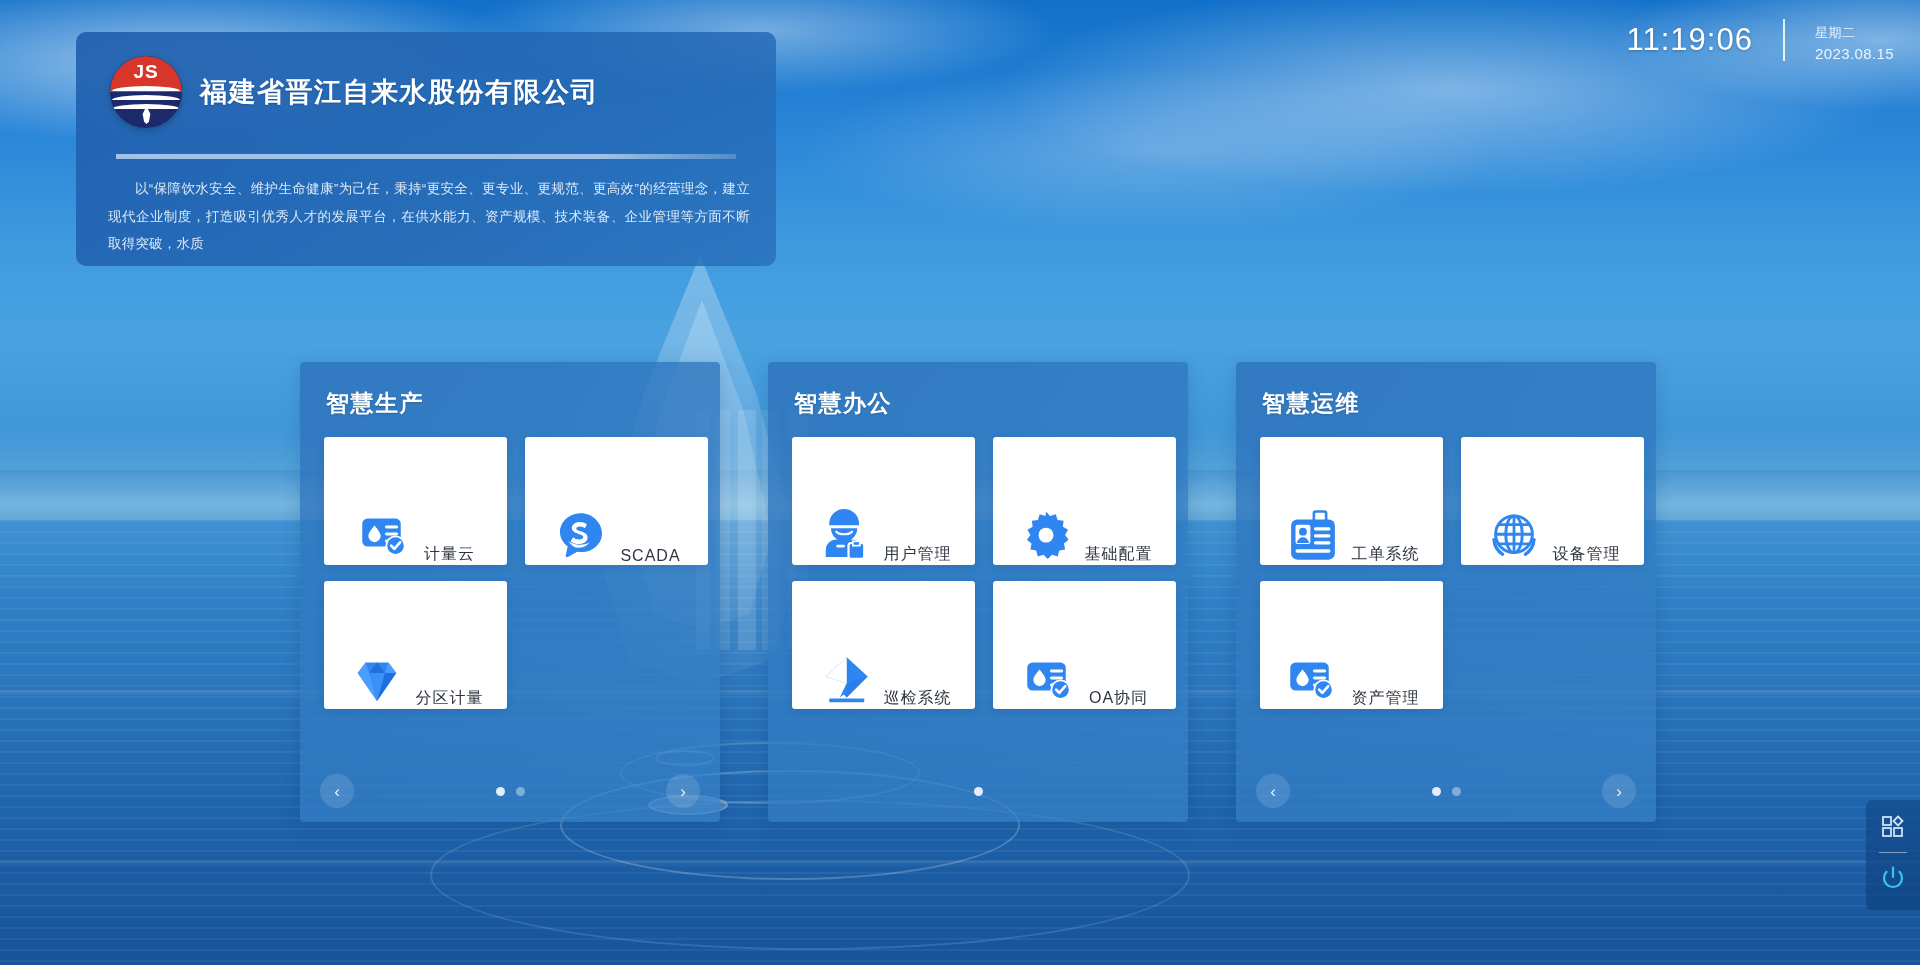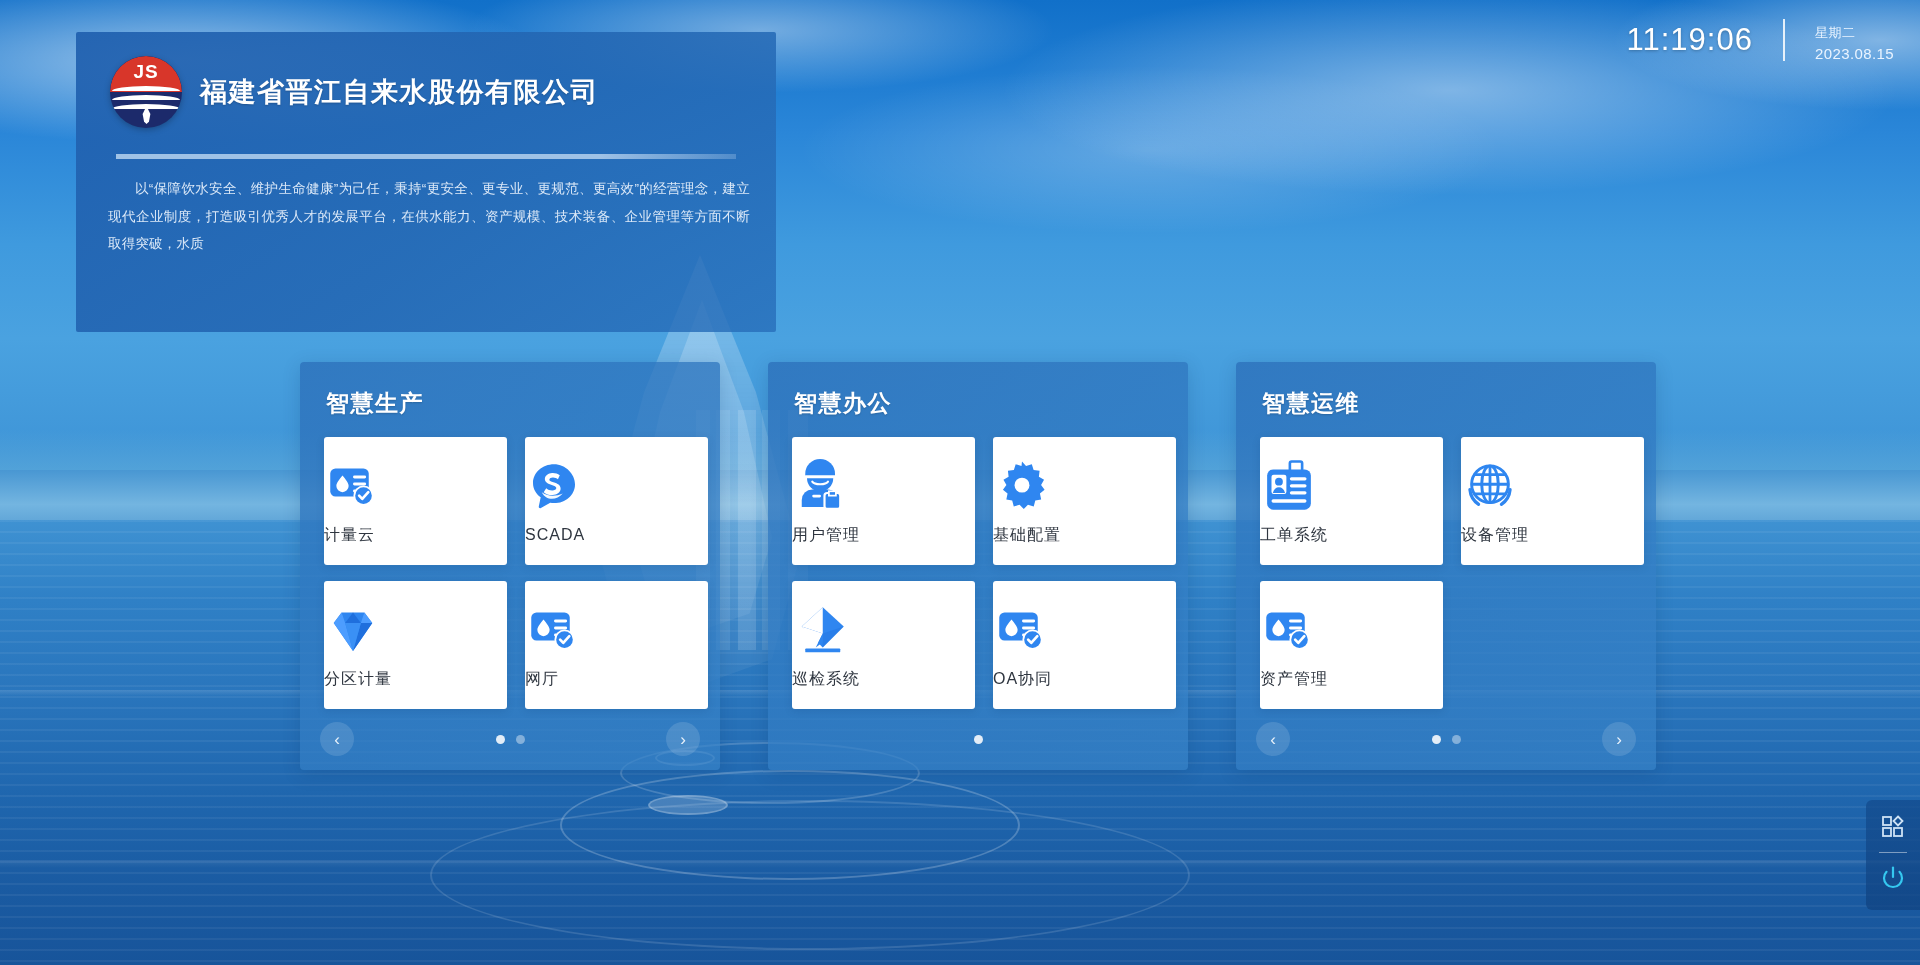--- a/index.html
+++ b/index.html
@@ -95,9 +95,9 @@
 
   
   .company-card {
-    position:absolute; left:76px; top:32px; width:700px; height:300px;
+    position:absolute; left:76px; top:32px; width:700px; height:234px;
     background: linear-gradient(135deg, rgba(32,96,175,.93) 0%, rgba(36,104,180,.90) 55%, rgba(39,110,186,.80) 100%);
-    border-radius:2px;
+    border-radius:10px;
   }
   .company-head { display:flex; align-items:center; padding:24px 0 0 34px; gap:18px; }
   .logo {

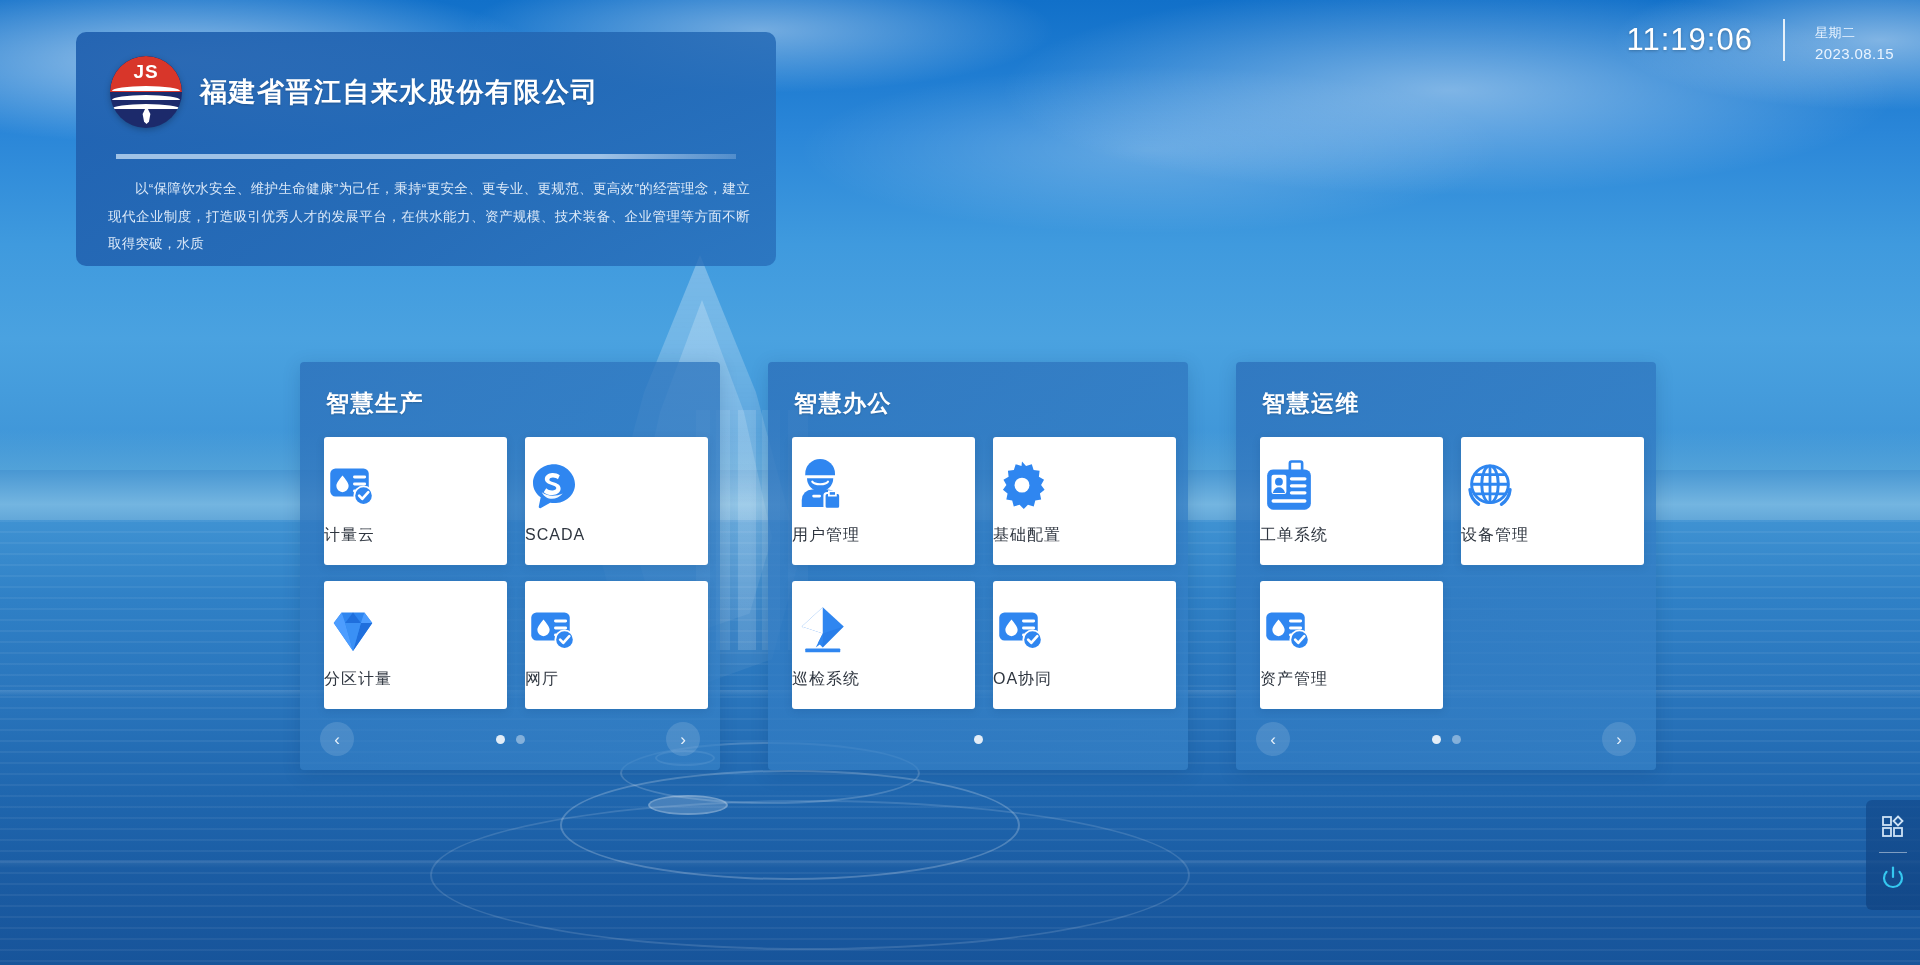--- a/index.html
+++ b/index.html
@@ -147,7 +147,7 @@
     display:flex; gap:48px;
   }
   .panel {
-    width:420px; height:408px;
+    width:420px; height:460px;
     background: linear-gradient(160deg, rgba(44,112,186,.80) 0%, rgba(48,122,194,.74) 48%, rgba(56,132,201,.66) 100%);
     border-radius:4px; position:relative;
     box-shadow: 0 4px 18px rgba(10,50,100,.18);

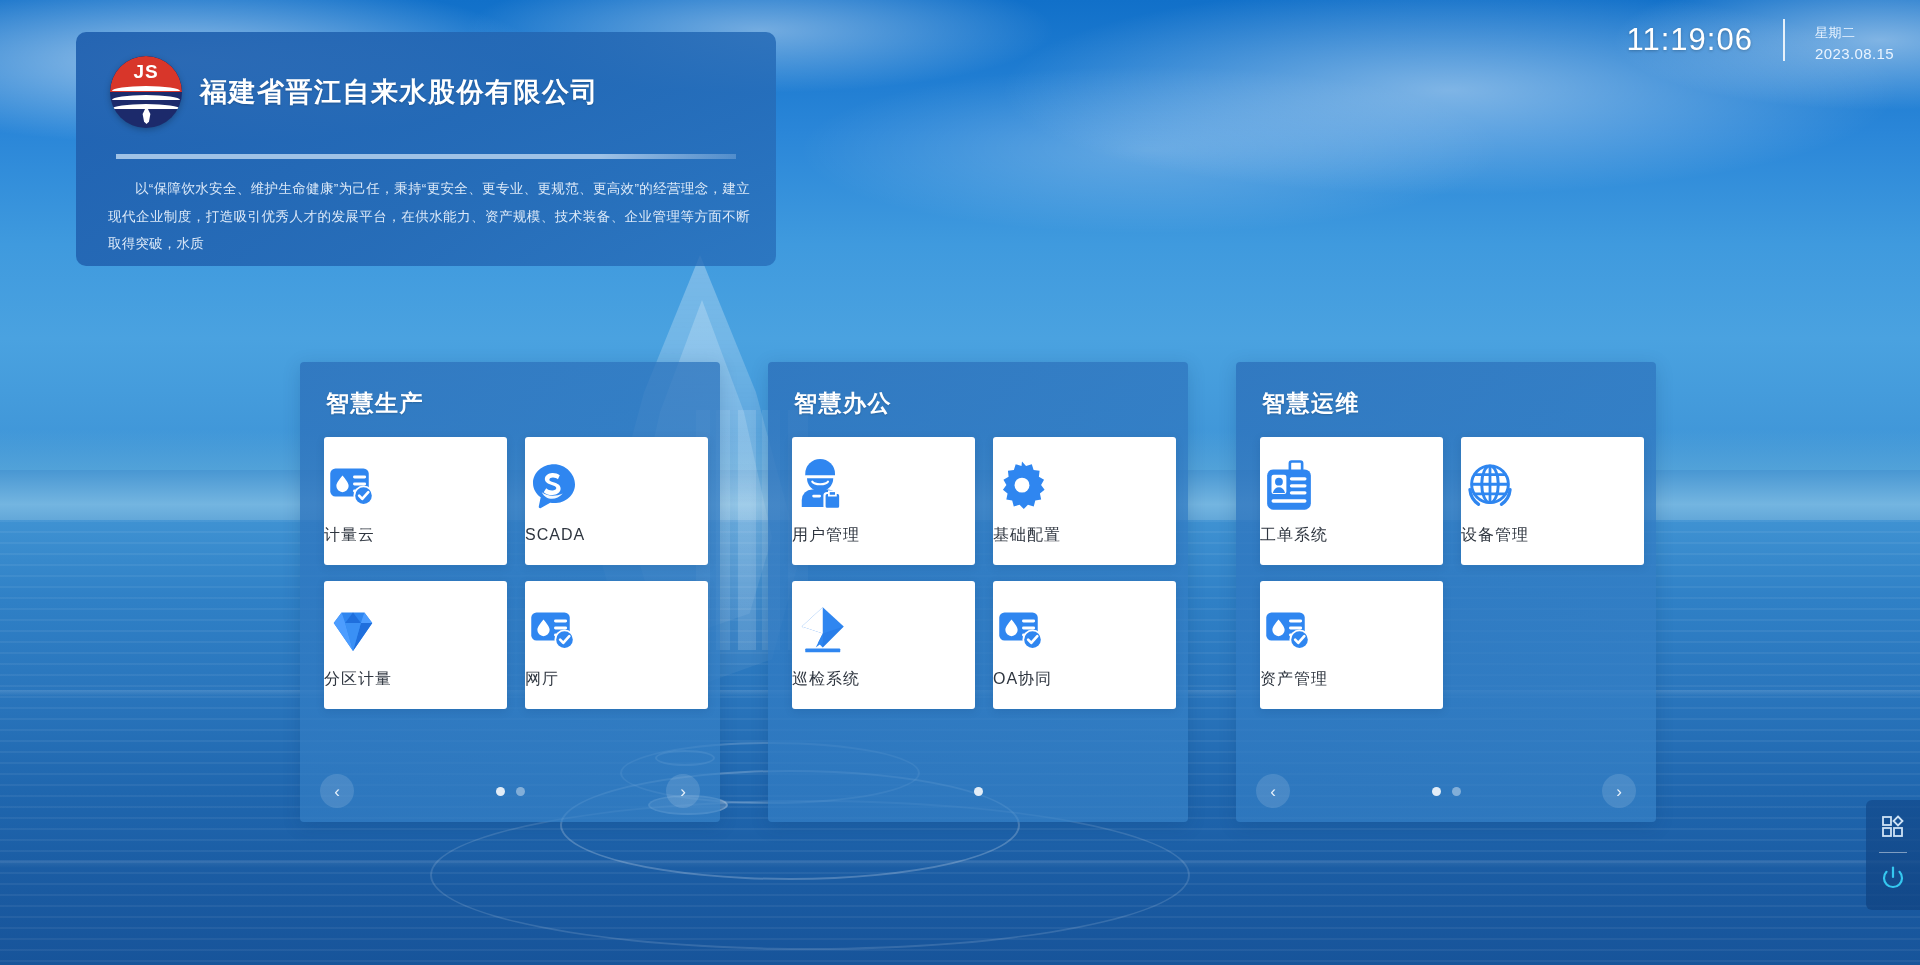--- a/index.html
+++ b/index.html
@@ -163,7 +163,7 @@
   }
   .tile {
     width:183px; height:128px; background:#ffffff; border-radius:3px;
-    display:flex; flex-direction:column; align-items:flex-start; justify-content:center;
+    display:flex; flex-direction:row; align-items:flex-end; justify-content:center;
     gap:10px; cursor:pointer;
     box-shadow: 0 2px 8px rgba(8,48,96,.14);
   }

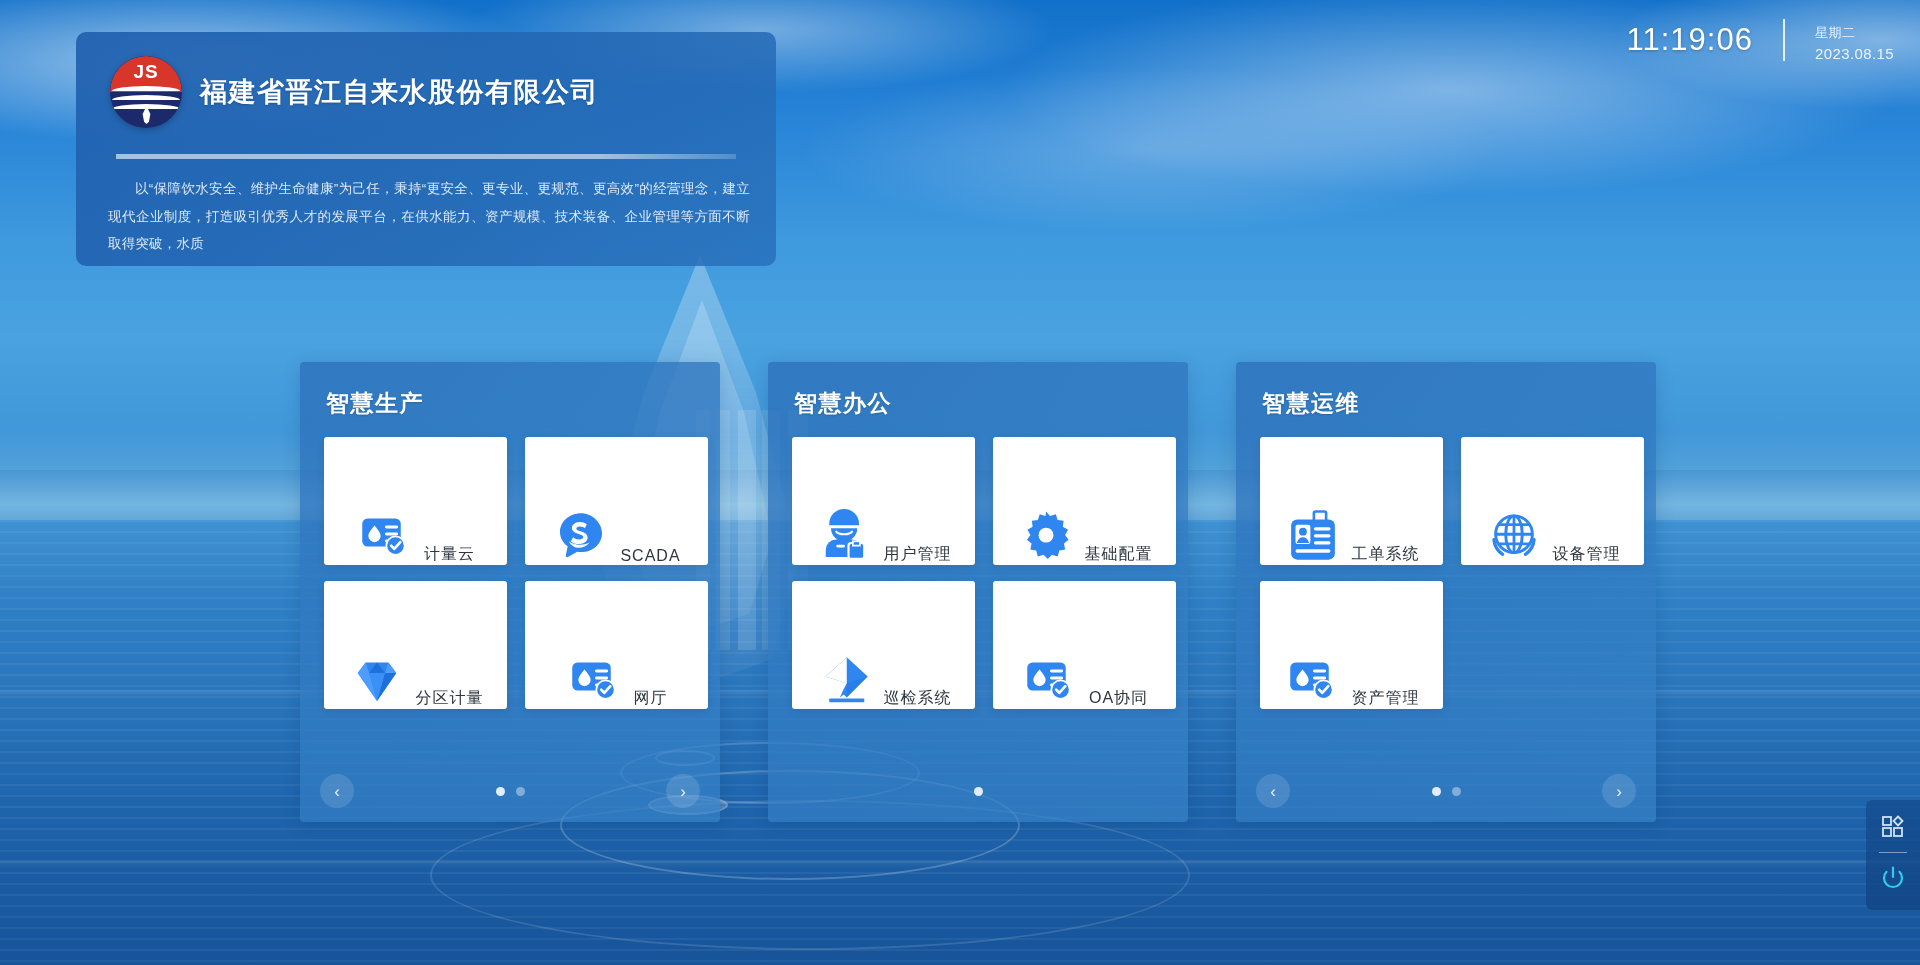--- a/index.html
+++ b/index.html
@@ -299,21 +299,6 @@
           <span class="tile-label">分区计量</span>
         </div>
 
-        <div class="tile">
-          <span class="tile-icon">
-            <svg viewBox="0 0 64 64">
-                <rect x="6" y="12" width="44" height="32" rx="6" fill="#2f86f0"></rect>
-                <path d="M20 20c4 5 7 8.4 7 12a7 7 0 0 1-14 0c0-3.6 3-7 7-12z" fill="#fff"></path>
-                <rect x="32" y="20" width="15" height="3.4" rx="1.7" fill="#fff"></rect>
-                <rect x="32" y="28" width="15" height="3.4" rx="1.7" fill="#fff"></rect>
-                <rect x="32" y="36" width="9" height="3.4" rx="1.7" fill="#fff"></rect>
-                <circle cx="44" cy="43" r="11.5" fill="#fff"></circle>
-                <circle cx="44" cy="43" r="9.5" fill="#2f86f0"></circle>
-                <path d="M39 43l3.6 3.8L49.5 39" stroke="#fff" stroke-width="3" fill="none" stroke-linecap="round" stroke-linejoin="round"></path>
-              </svg>
-          </span>
-          <span class="tile-label">网厅</span>
-        </div>
 
       </div>
       <div class="panel-footer">

